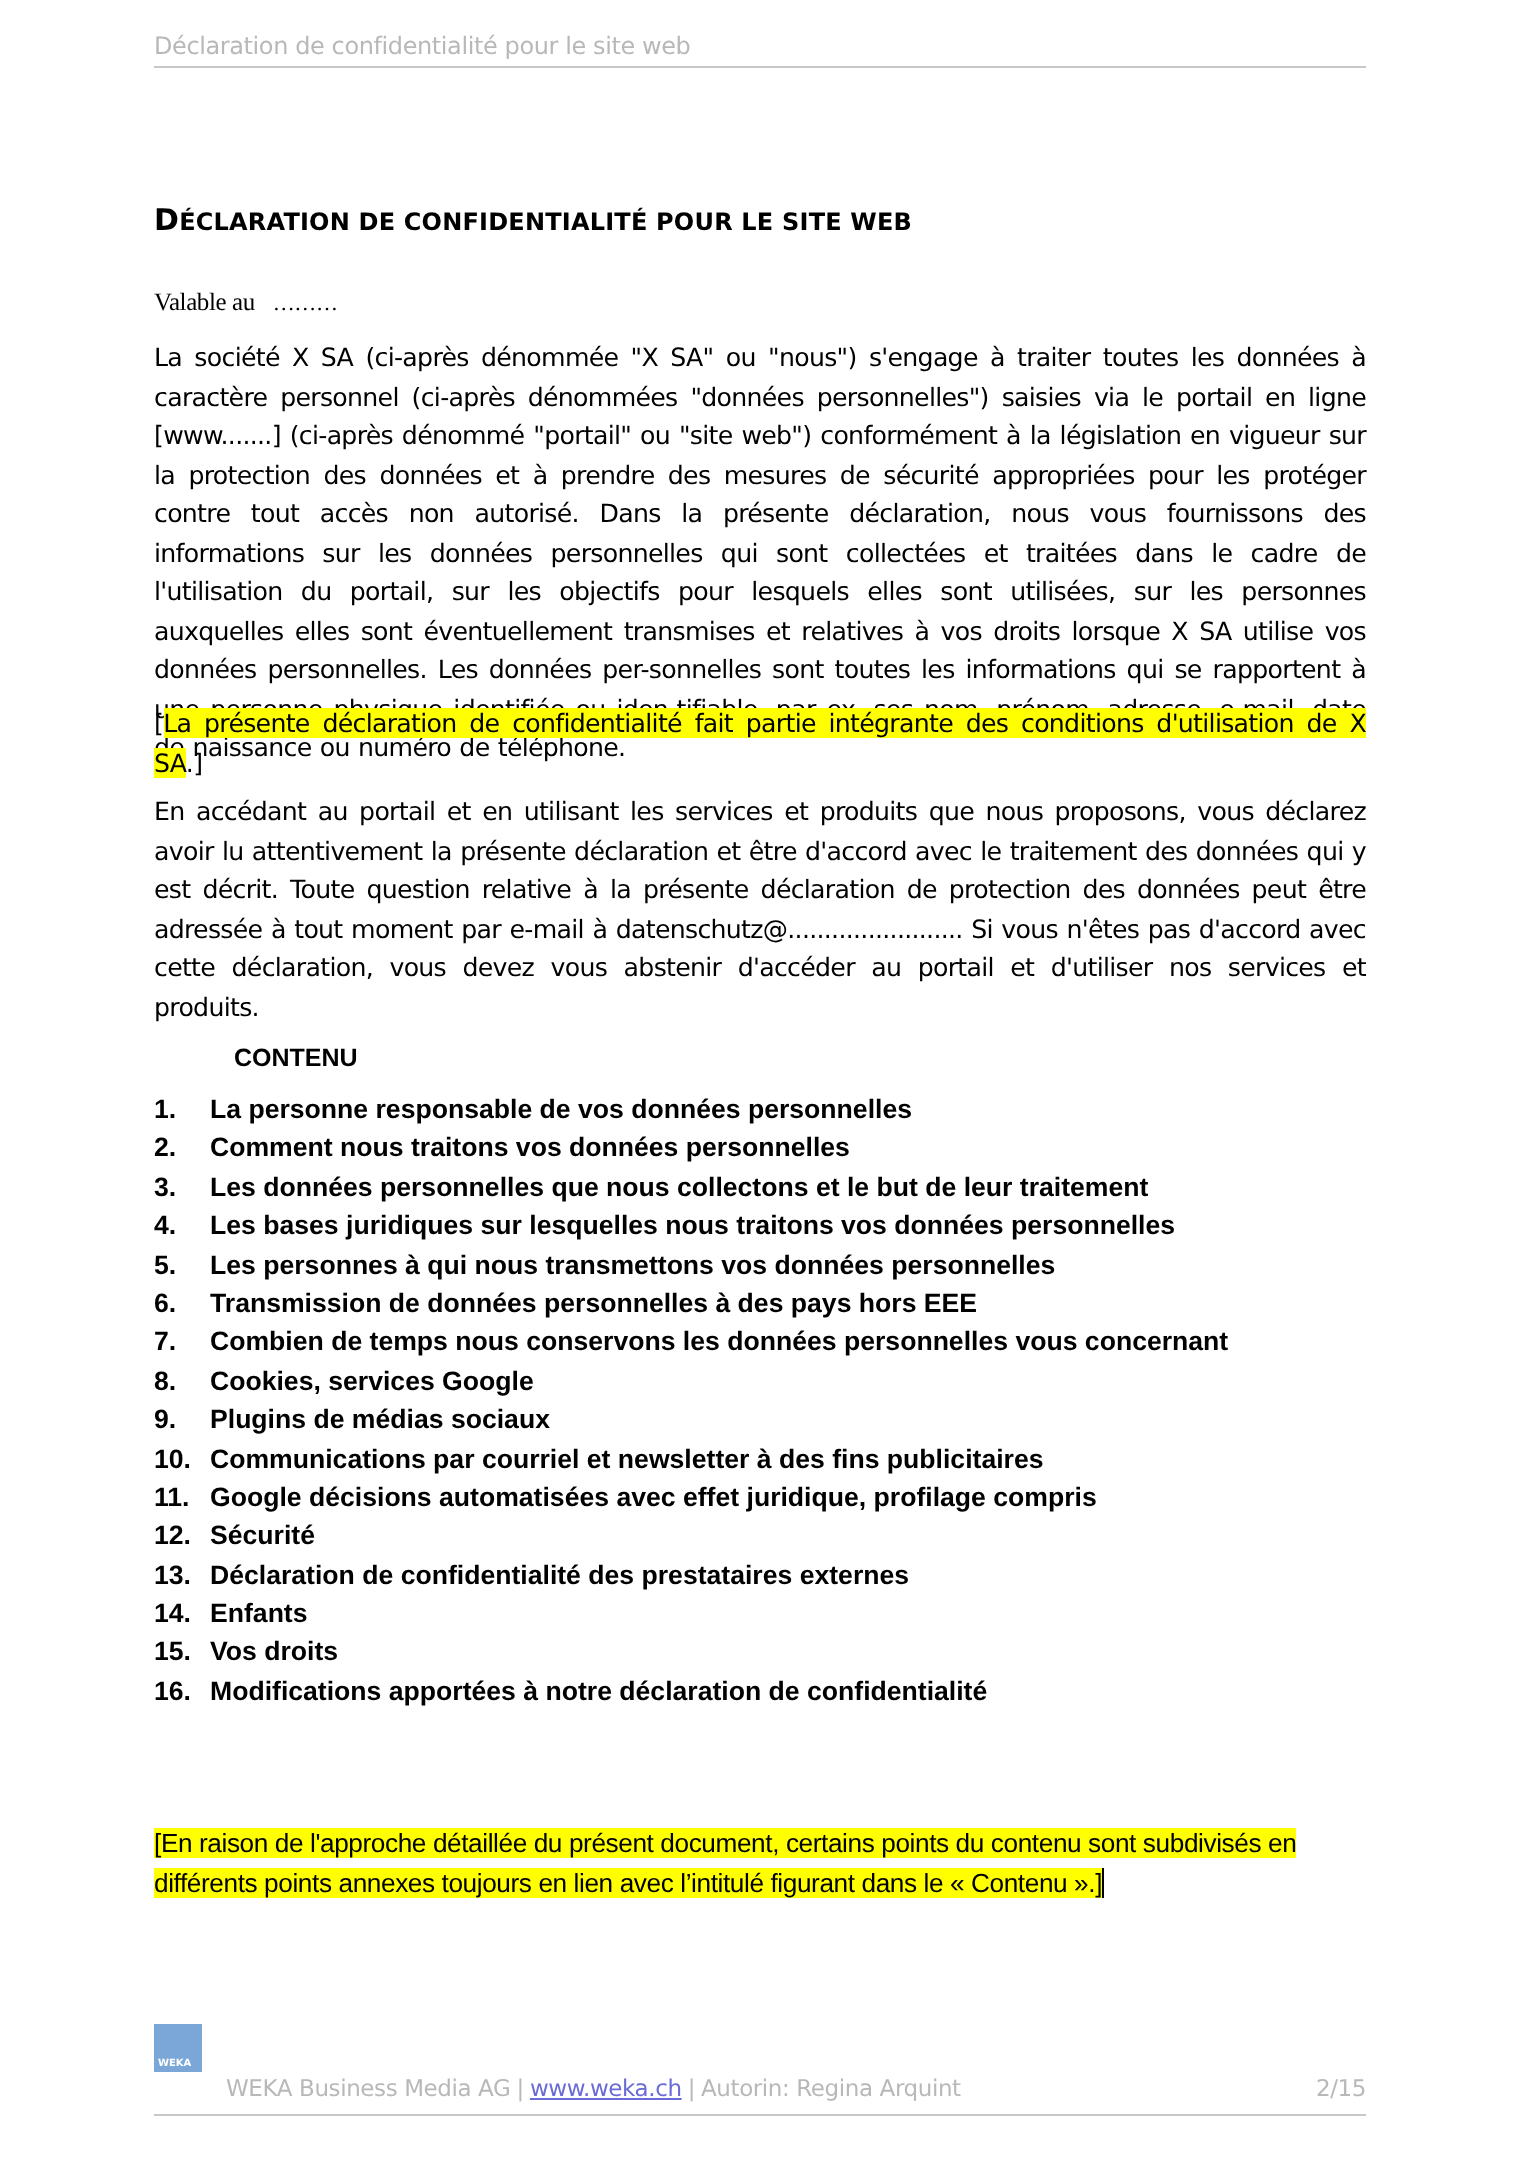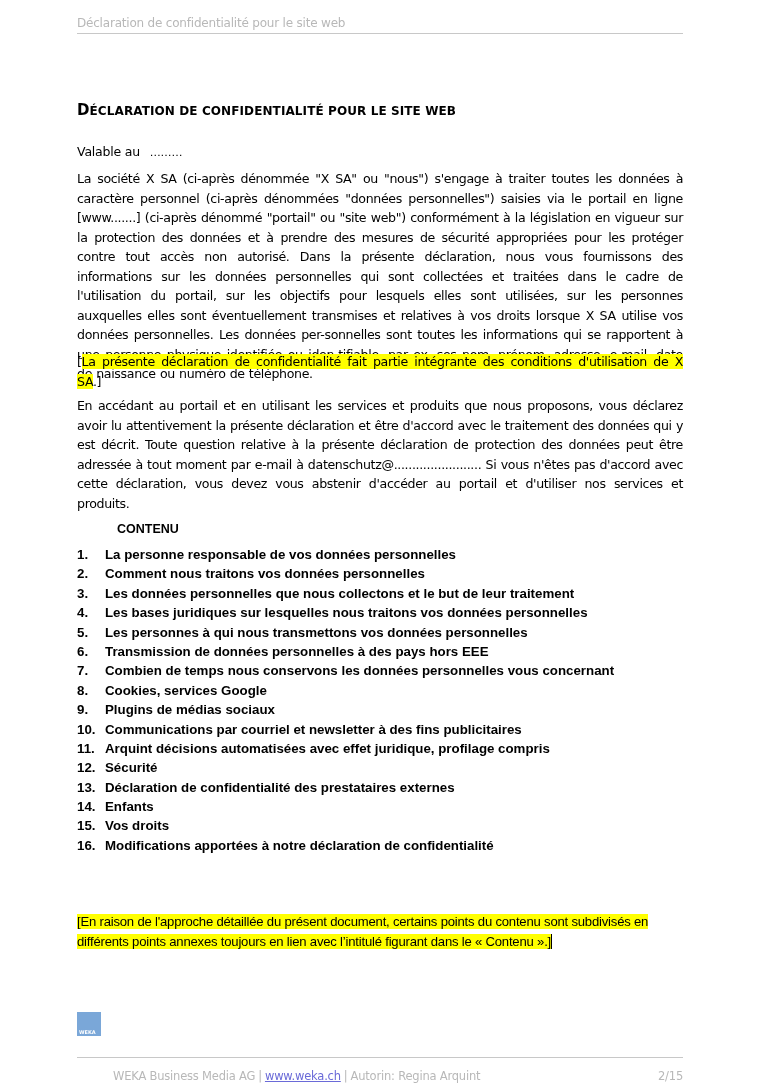--- a/index.html
+++ b/index.html
@@ -16,7 +16,7 @@
   .title .cap { font-size: 15px; }
   .title .sc { font-size: 12px; }
 
-  .valid { position: absolute; left: 77px; top: 144px; font-size: 12.5px; letter-spacing: -0.2px; }
+  .valid { position: absolute; left: 77px; top: 144px; font-size: 12.5px; letter-spacing: -0.2px; font-family: Liberation Serif, serif; }
   .valid .dots { font-size: 11px; margin-left: 6px; }
 
   .para { position: absolute; left: 77px; width: 606px; font-size: 12.6px; line-height: 19.5px;

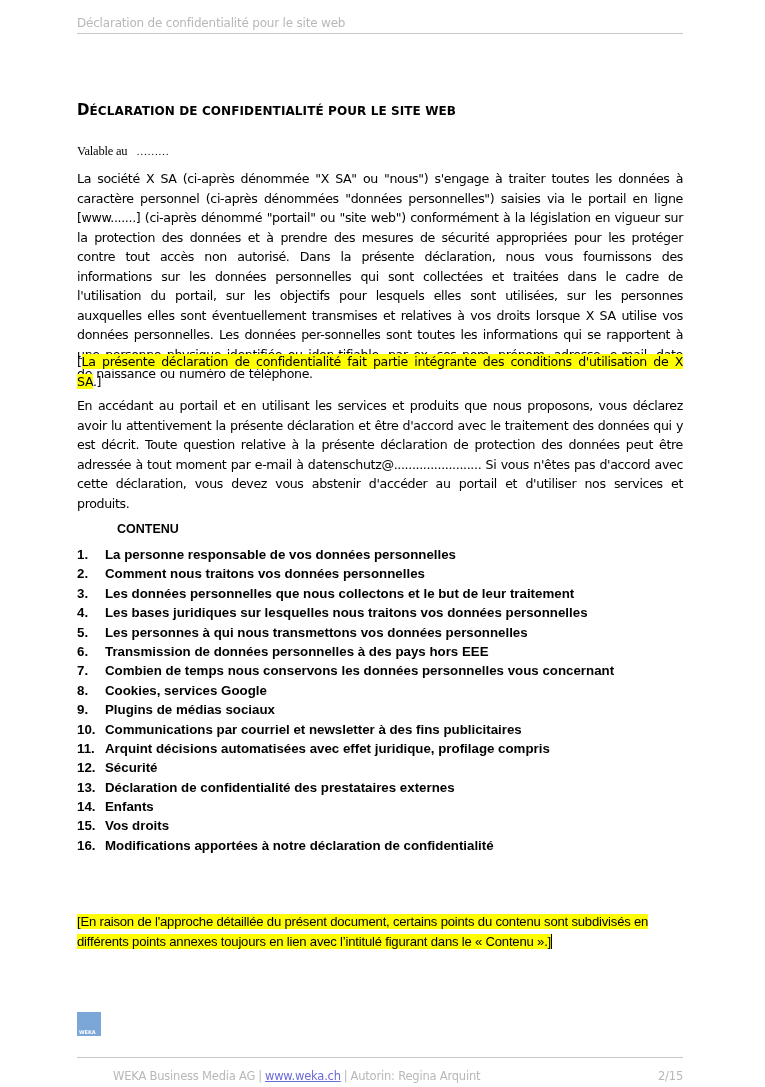--- a/index.html
+++ b/index.html
@@ -116,7 +116,7 @@
       </li>
     <li>
         <span class="num">11.</span>
-        <span>Arquint décisions automatisées avec effet juridique, profilage compris</span>
+        <span>Google décisions automatisées avec effet juridique, profilage compris</span>
       </li>
     <li>
         <span class="num">12.</span>

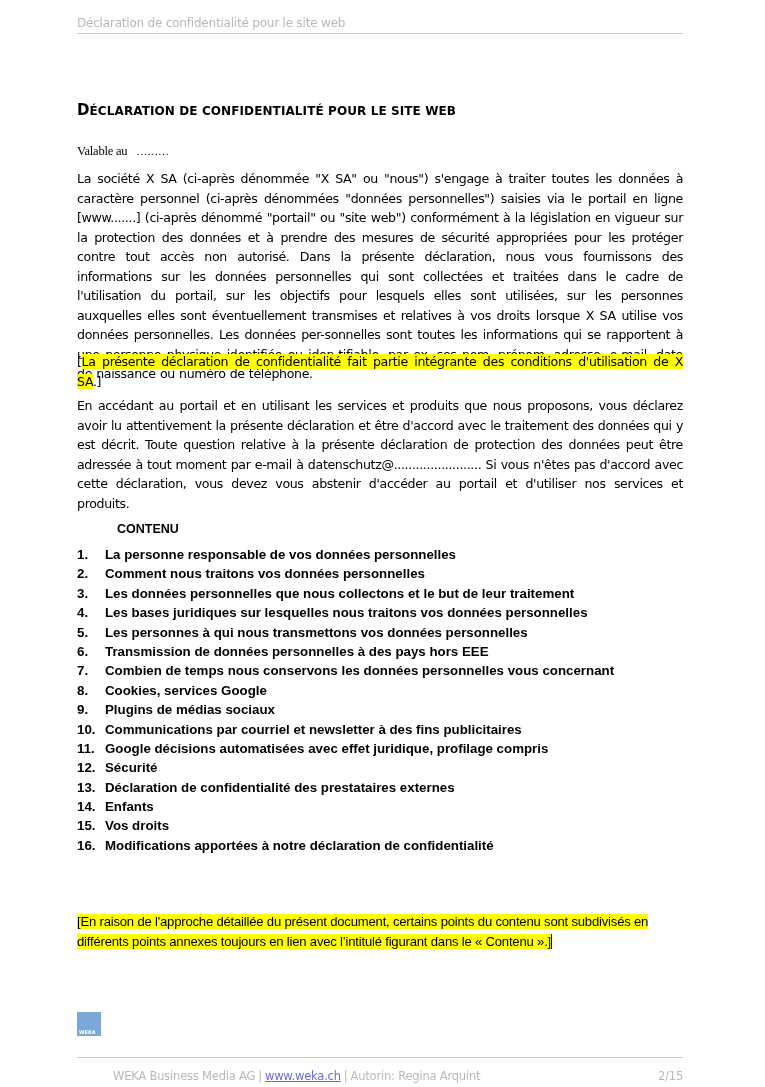--- a/index.html
+++ b/index.html
@@ -45,7 +45,7 @@
     font-family: "DejaVu Sans", sans-serif; }
 
   .footer { position: absolute; left: 113px; top: 1037px; width: 570px; font-size: 11.5px; color: #b8b8b8;
-    letter-spacing: -0.2px; display: flex; margin-top: 32px; }
+    letter-spacing: -0.2px; display: flex; }
   .footer a { color: #6a6ad8; text-decoration: underline; text-align: right; }
   .footer .sep { color: #b8b8b8; margin: 0 3px; }
   .footer .pageno { margin-left: auto; }

